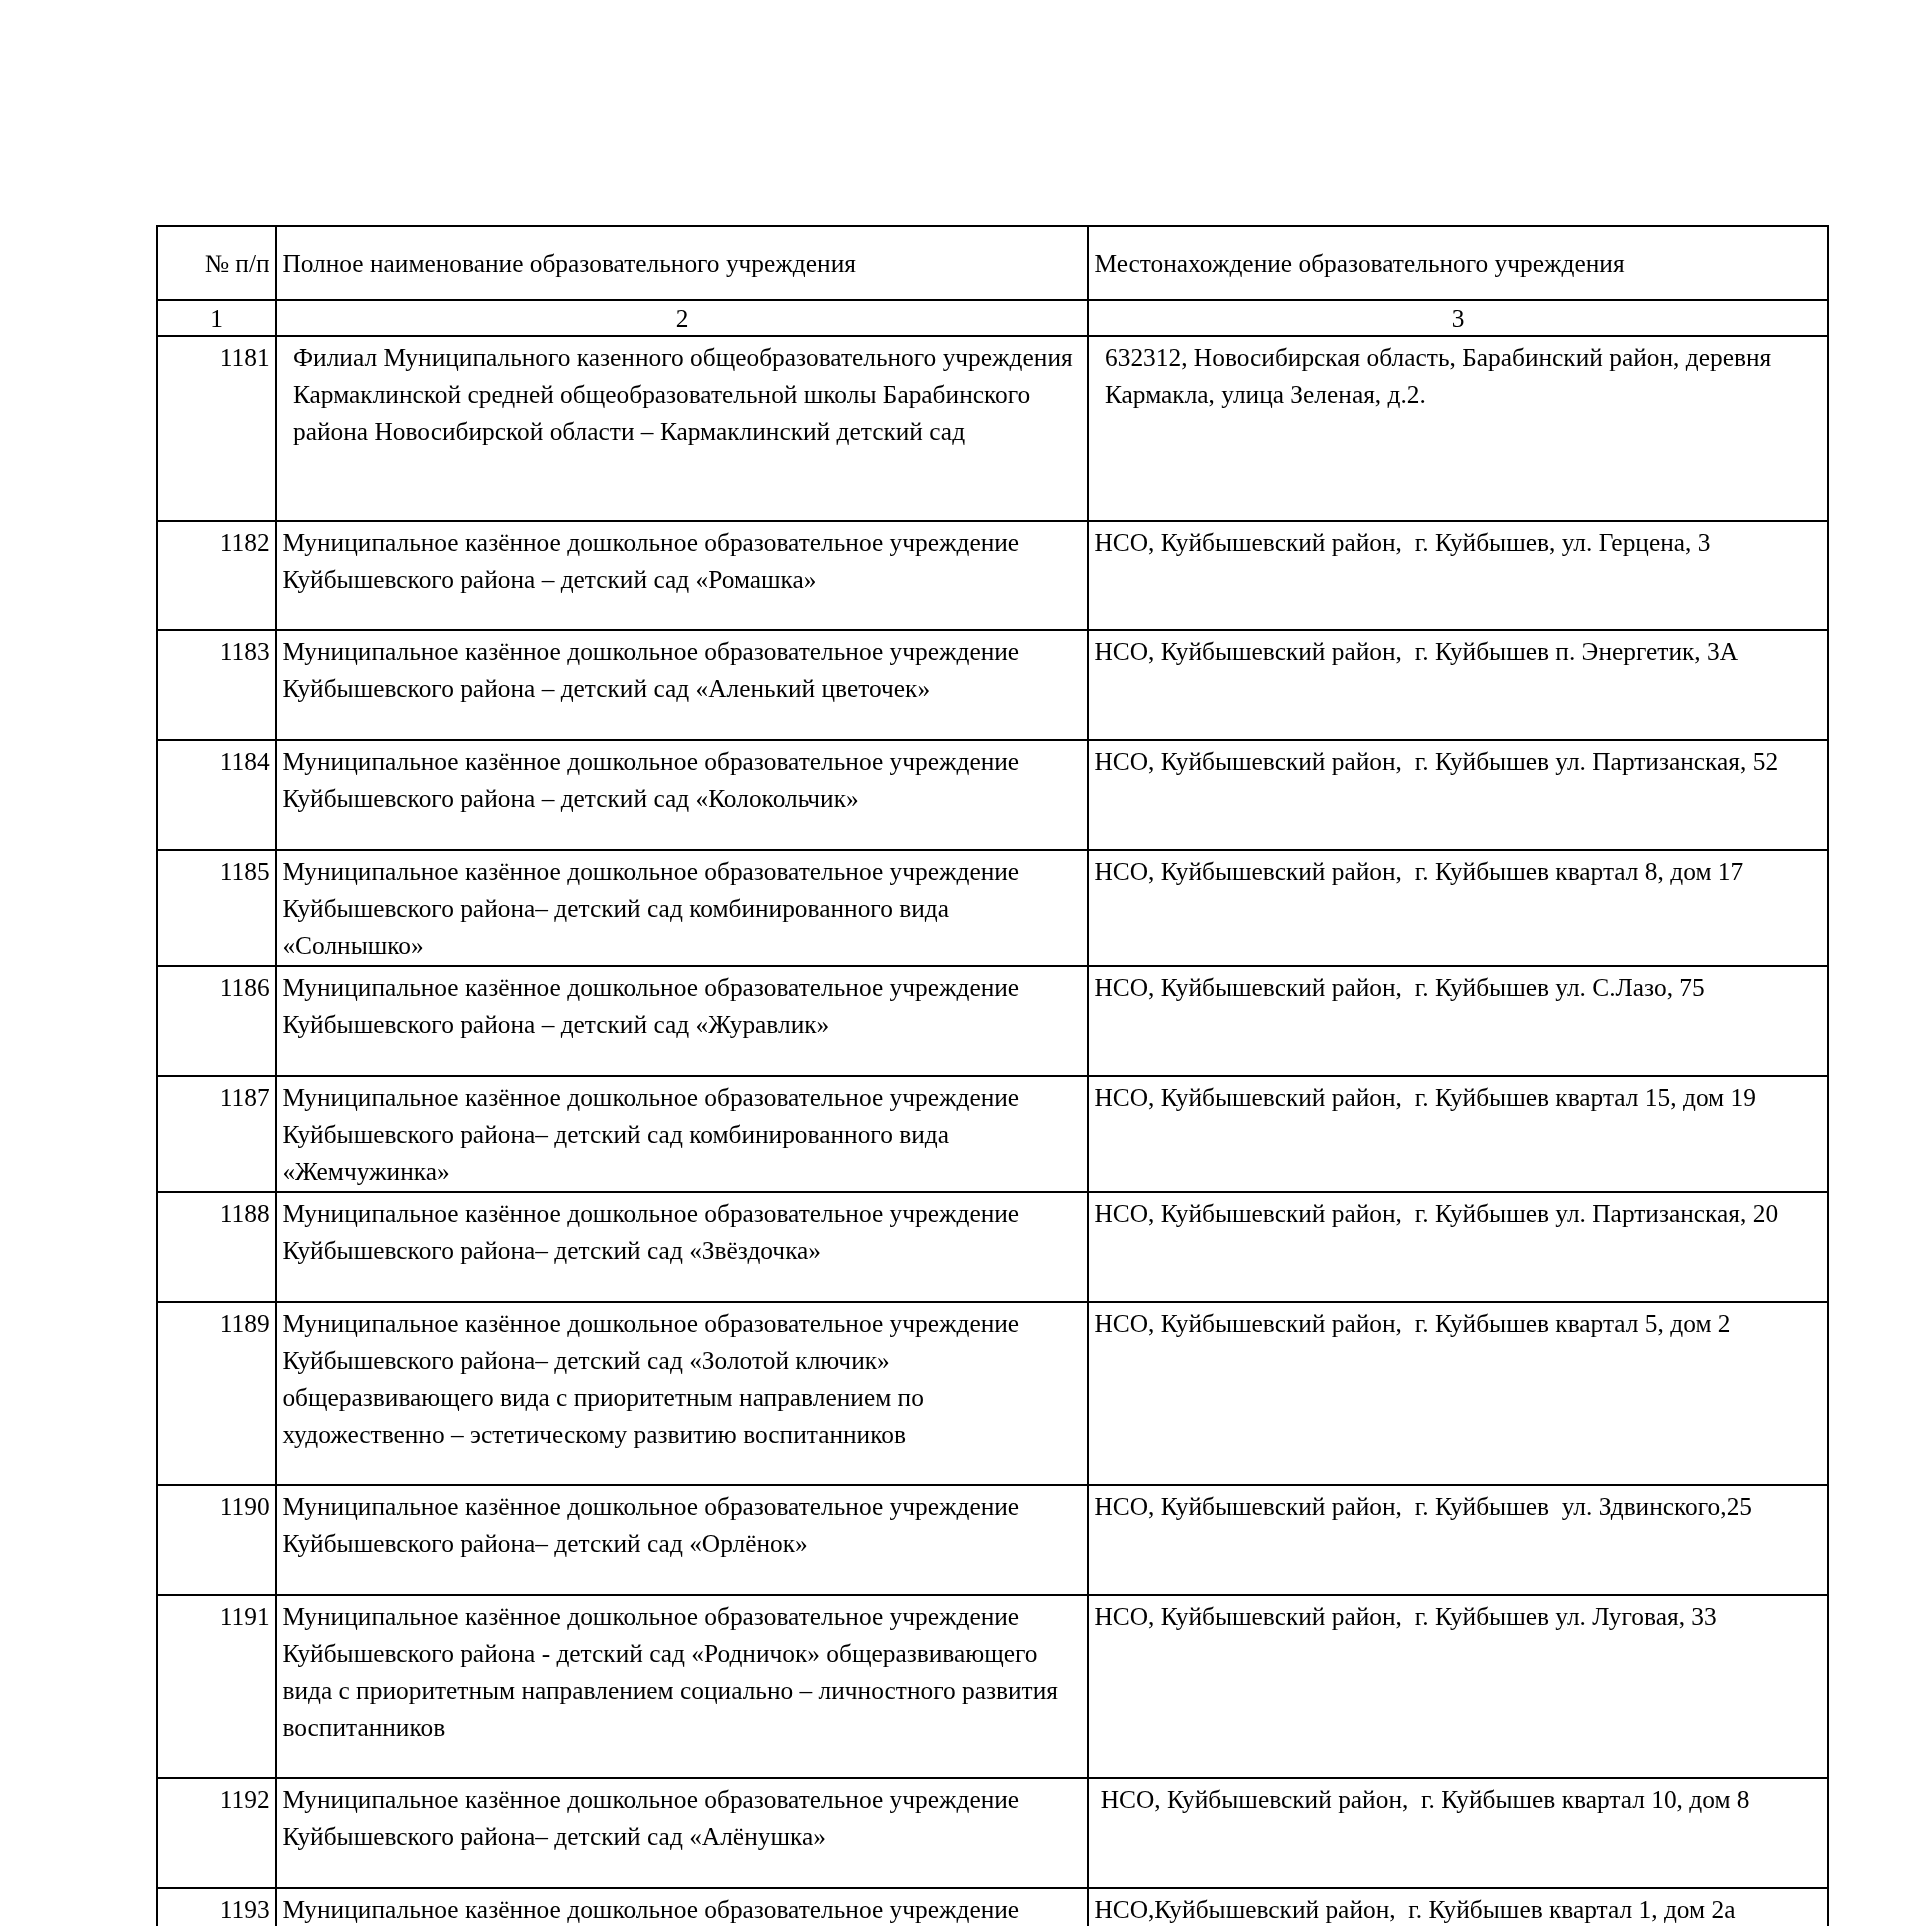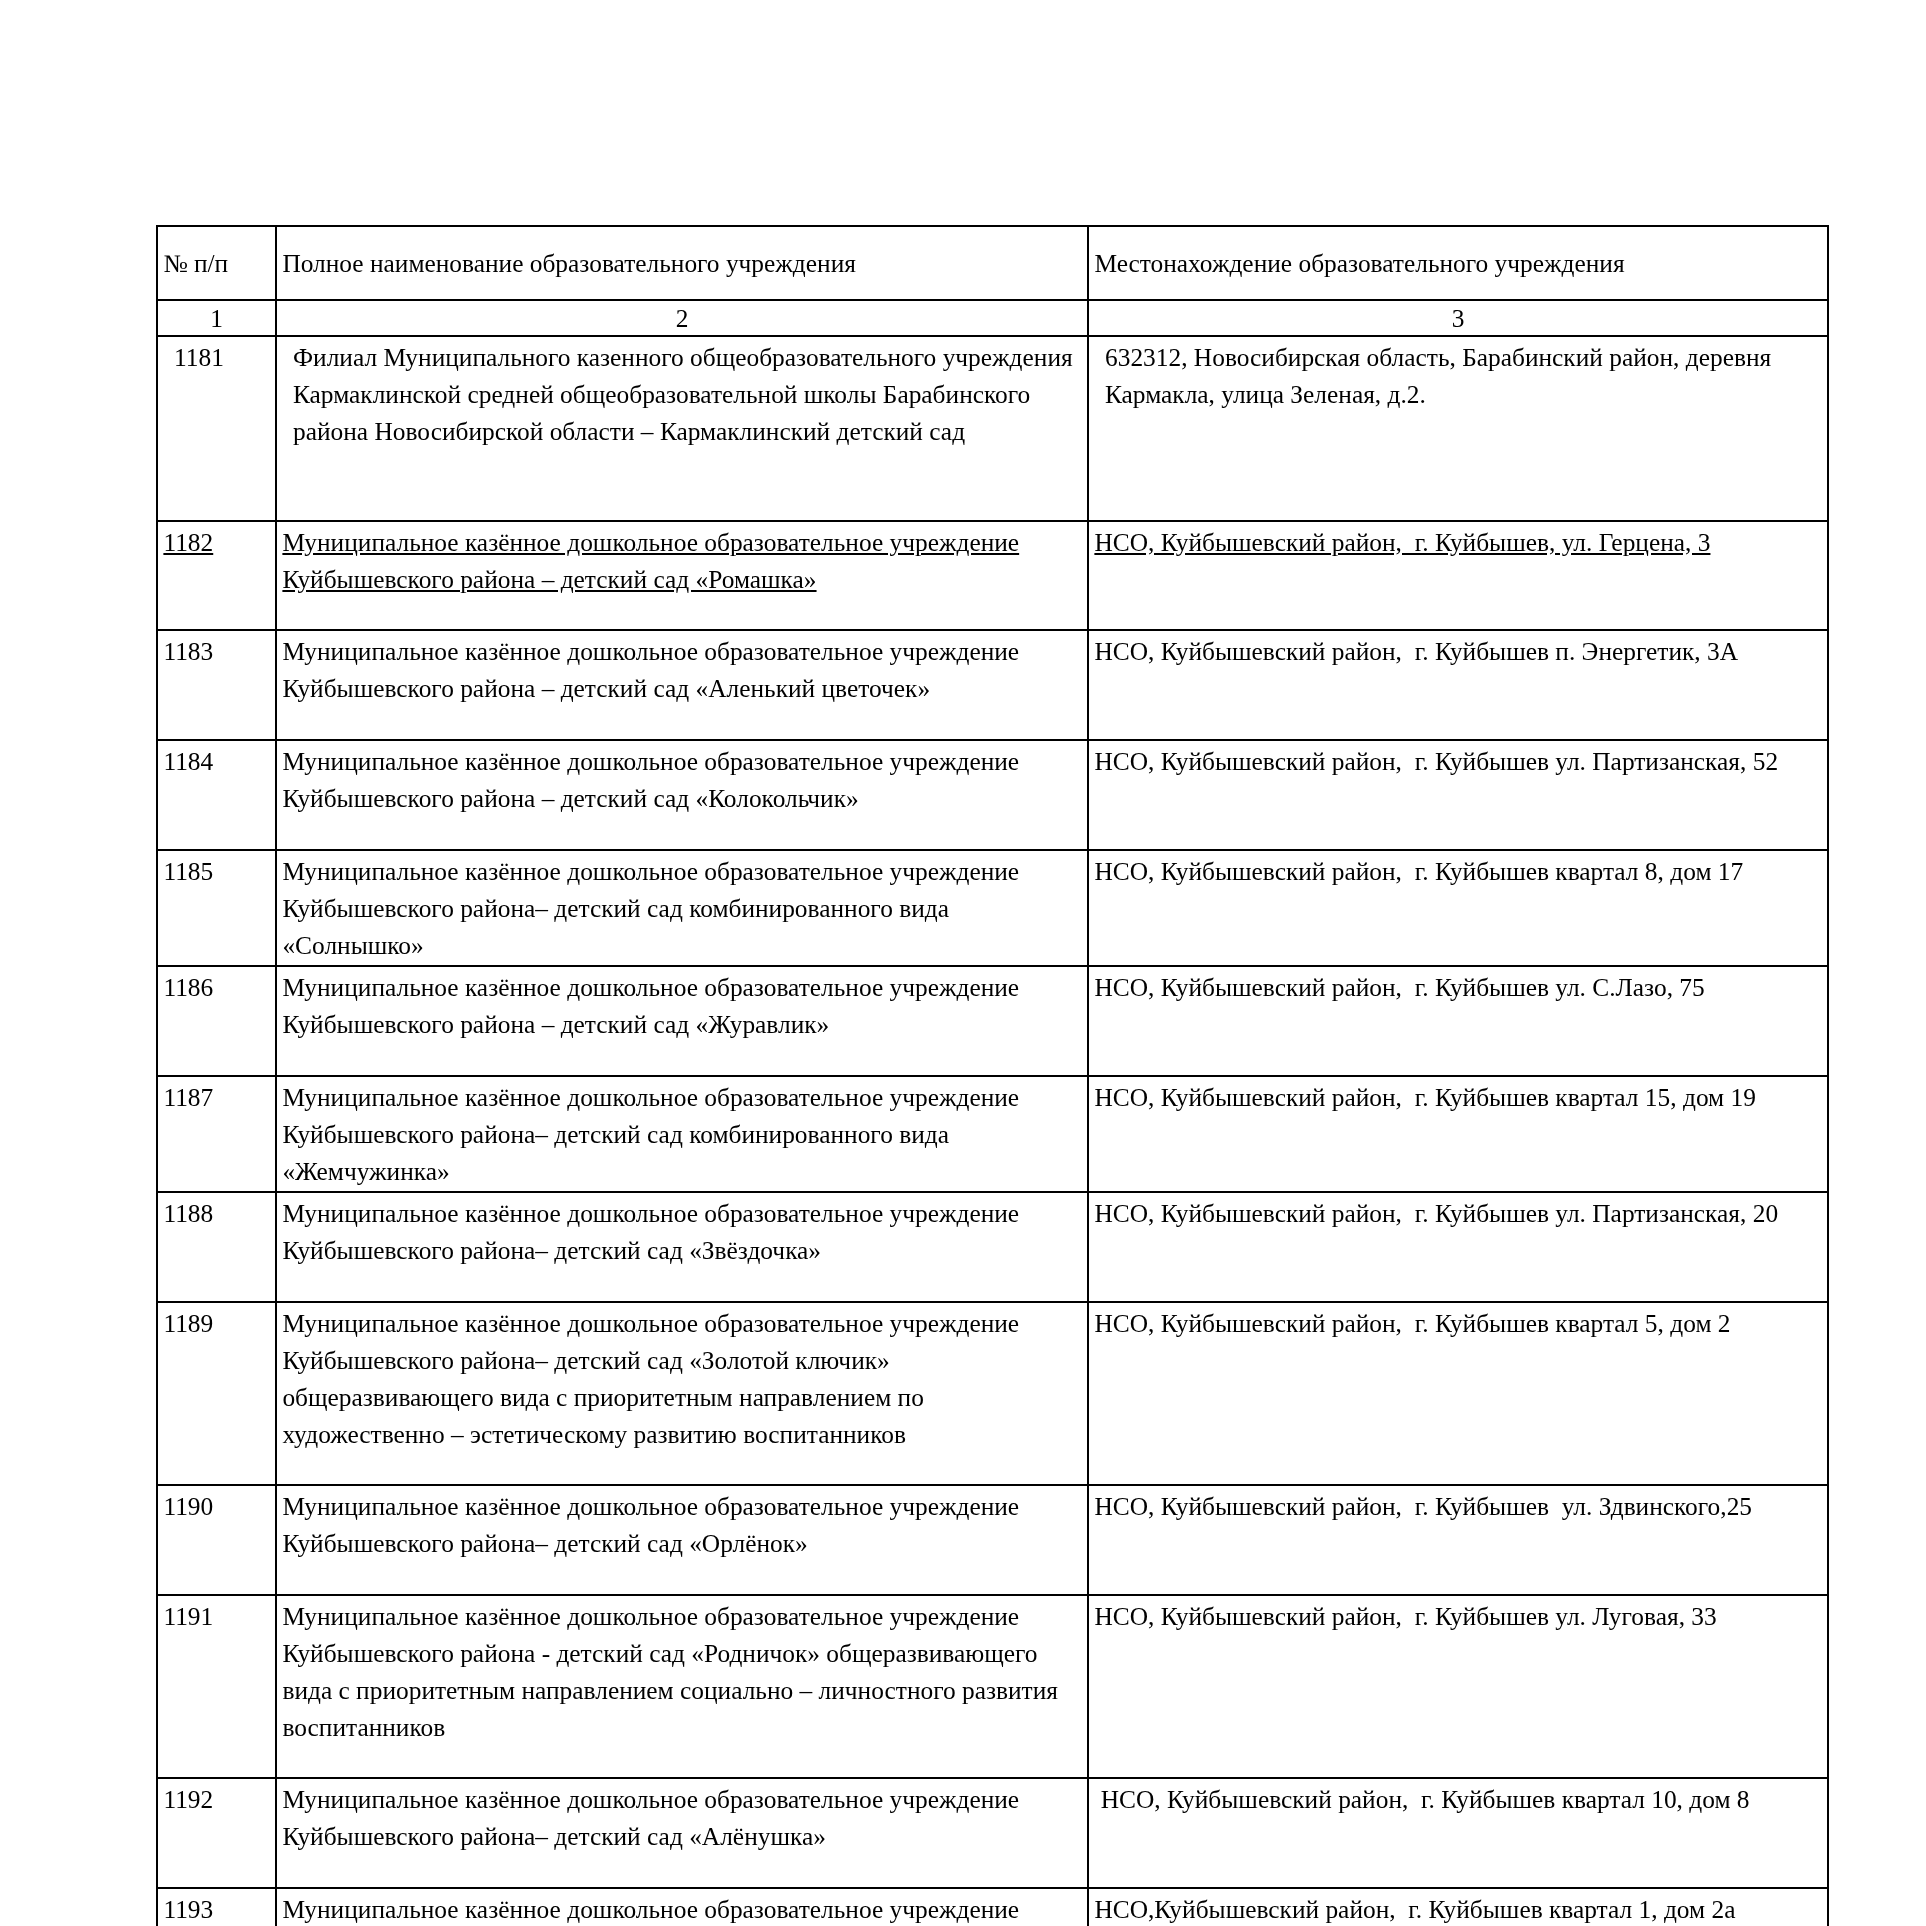--- a/index.html
+++ b/index.html
@@ -25,7 +25,7 @@
   col.c1 { width: 119px; }
   col.c2 { width: 812px; }
   col.c3 { width: 740px; }
-  td.num { text-align: left; padding-left: 1.5px; padding-right: 1.5px; }
+  td.num { text-align: right; padding-left: 1.5px; padding-right: 1.5px; }
   tr.hdr td { vertical-align: middle; height: 69px; }
   tr.hdr td.num { line-height: 35px; }
   tr.idx td { text-align: center; height: 34px; line-height: 34px; vertical-align: middle; padding-top:0; padding-bottom:0; }

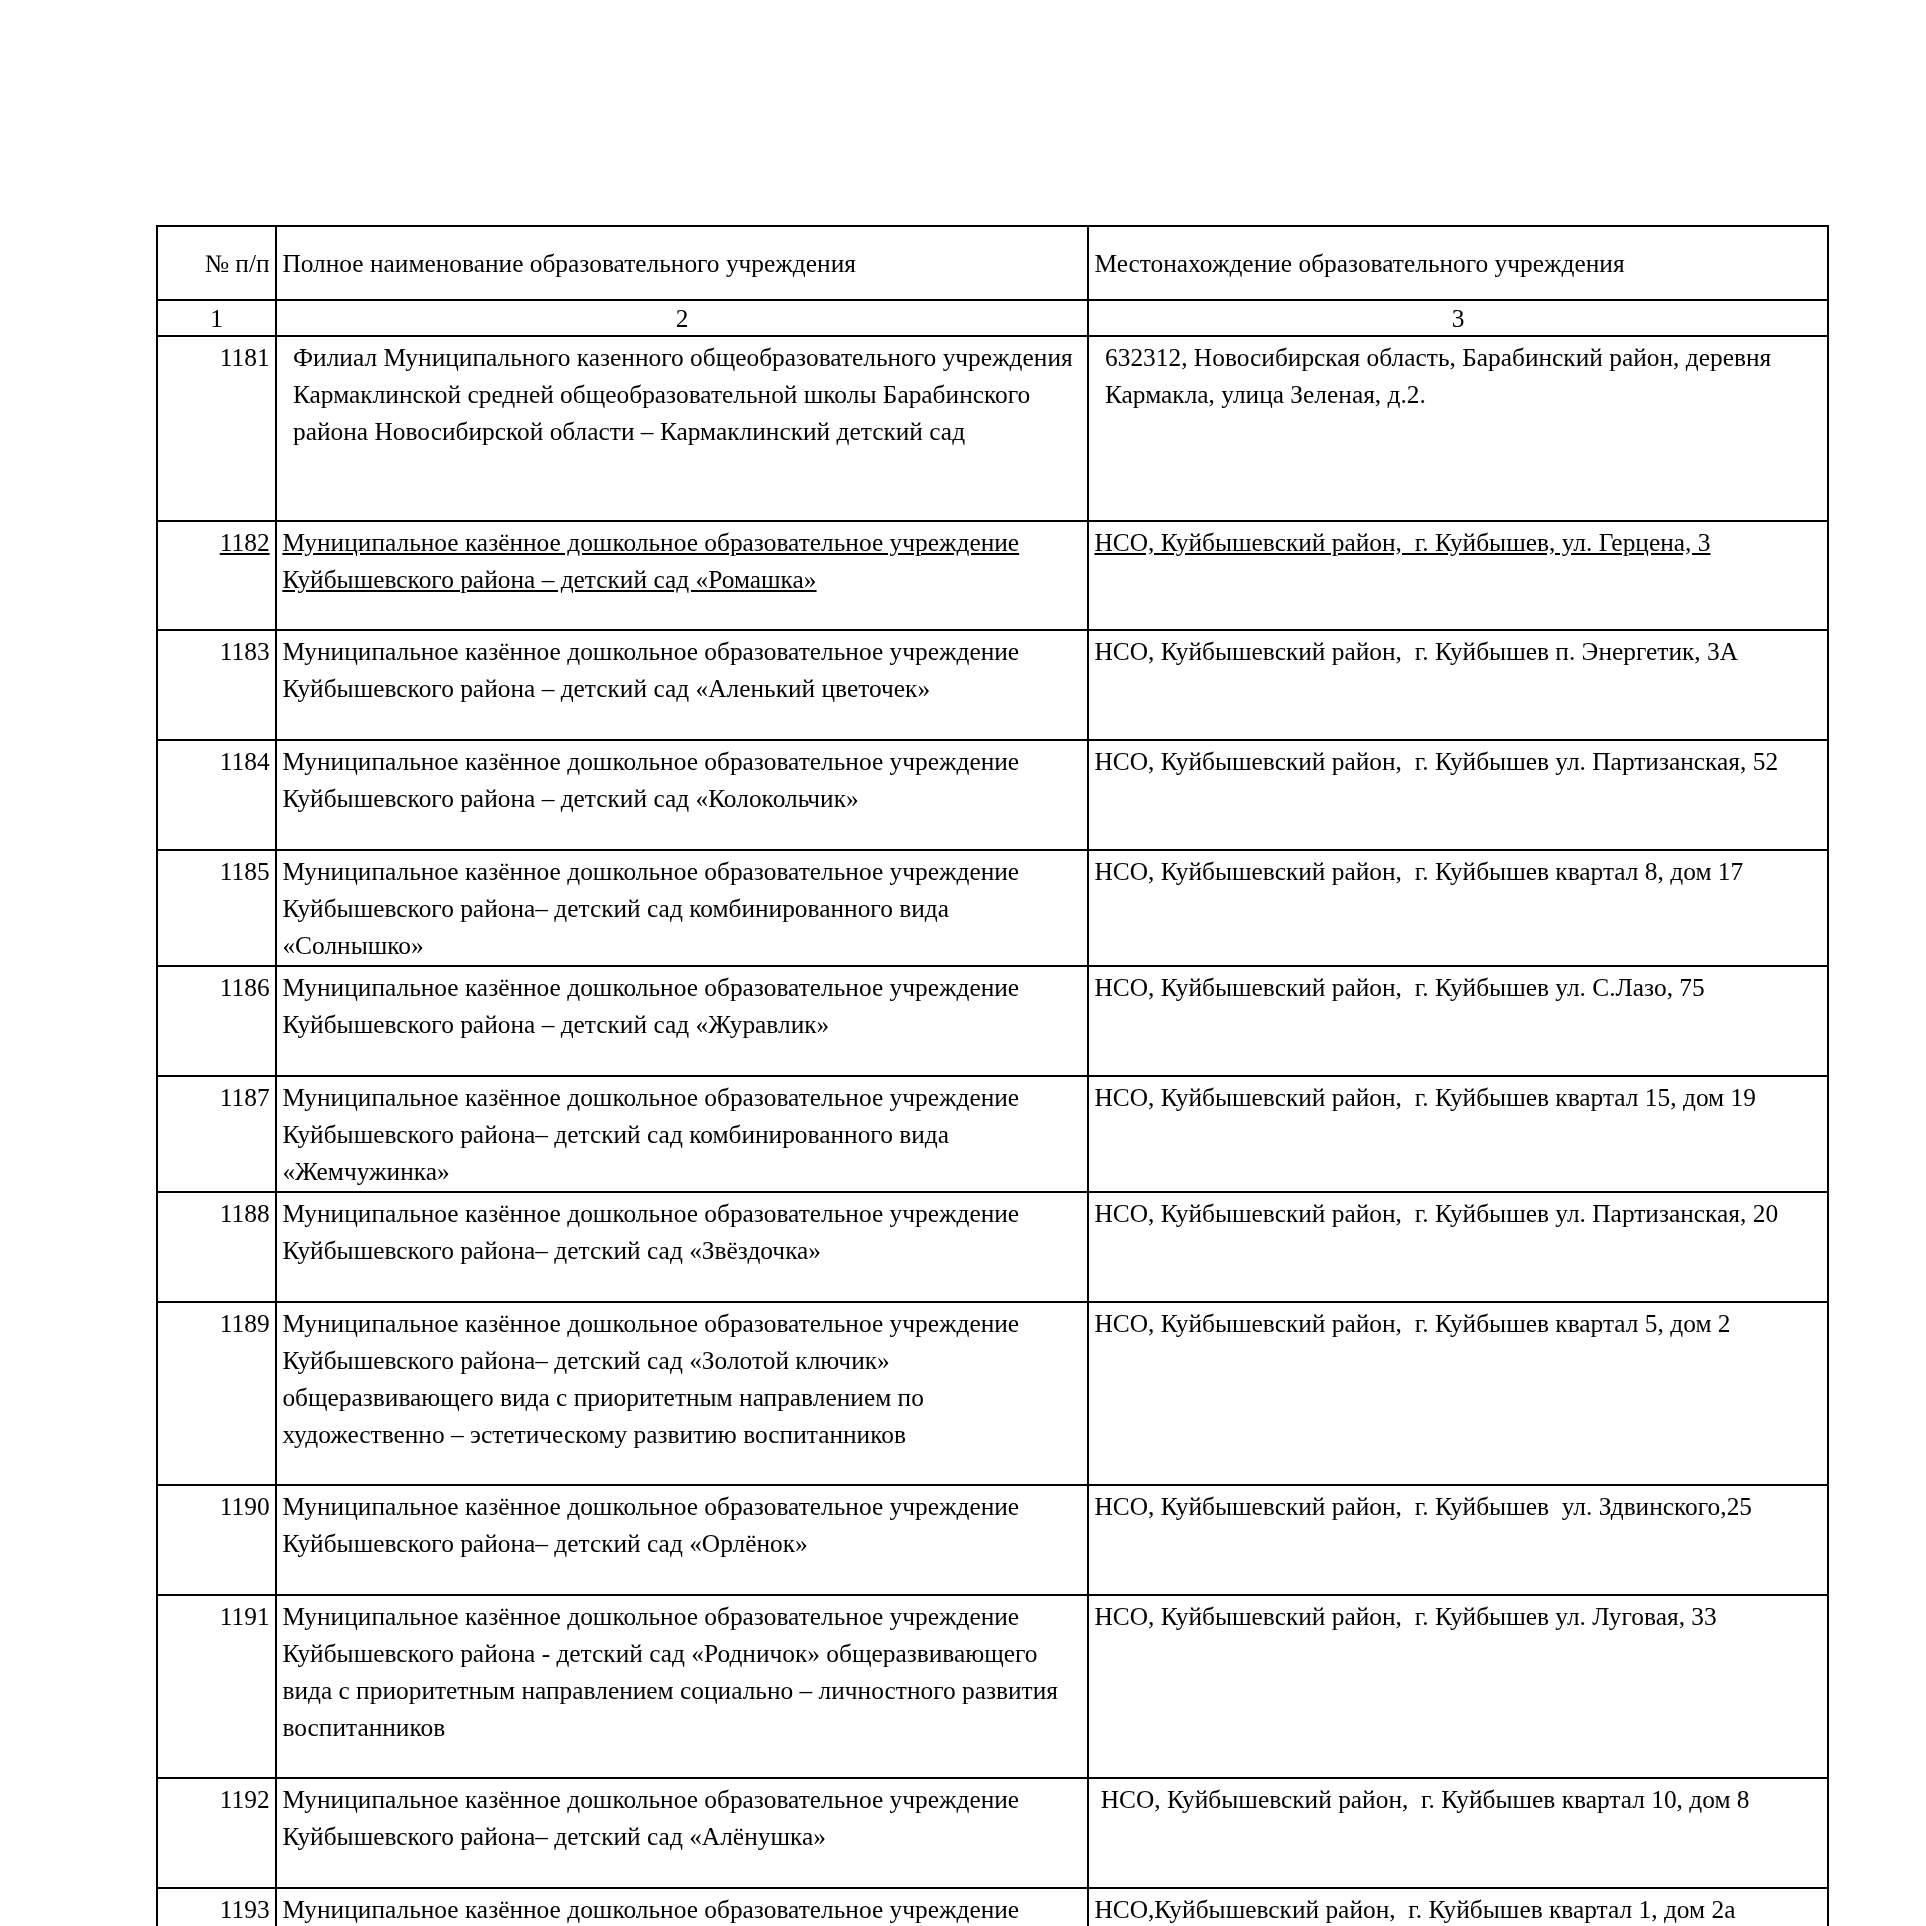--- a/index.html
+++ b/index.html
@@ -30,7 +30,7 @@
   tr.hdr td.num { line-height: 35px; }
   tr.idx td { text-align: center; height: 34px; line-height: 34px; vertical-align: middle; padding-top:0; padding-bottom:0; }
   tr.r1181 td { height: 180px; padding-left: 16px; }
-  tr.r1182 td { height: 104px; text-decoration: underline; }
+  tr.r1182 td { height: 104px; }
   tr.r1183 td, tr.r1184 td, tr.r1185 td, tr.r1186 td, tr.r1187 td, tr.r1188 td,
   tr.r1190 td, tr.r1192 td, tr.r1193 td, tr.r1194 td, tr.r1195 td { height: 105px; }
   tr.r1189 td, tr.r1191 td { height: 178px; }

